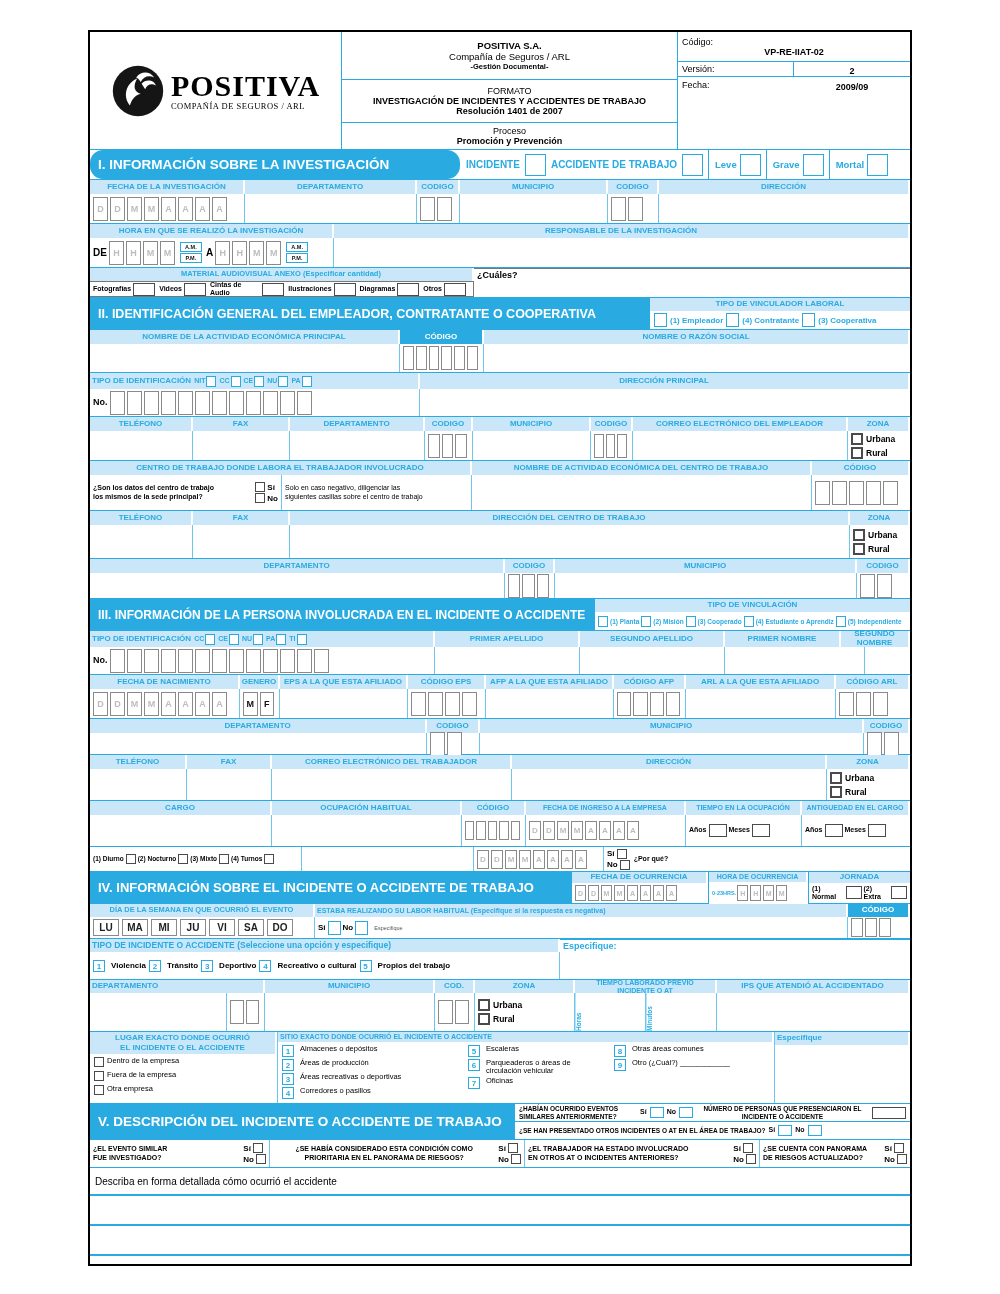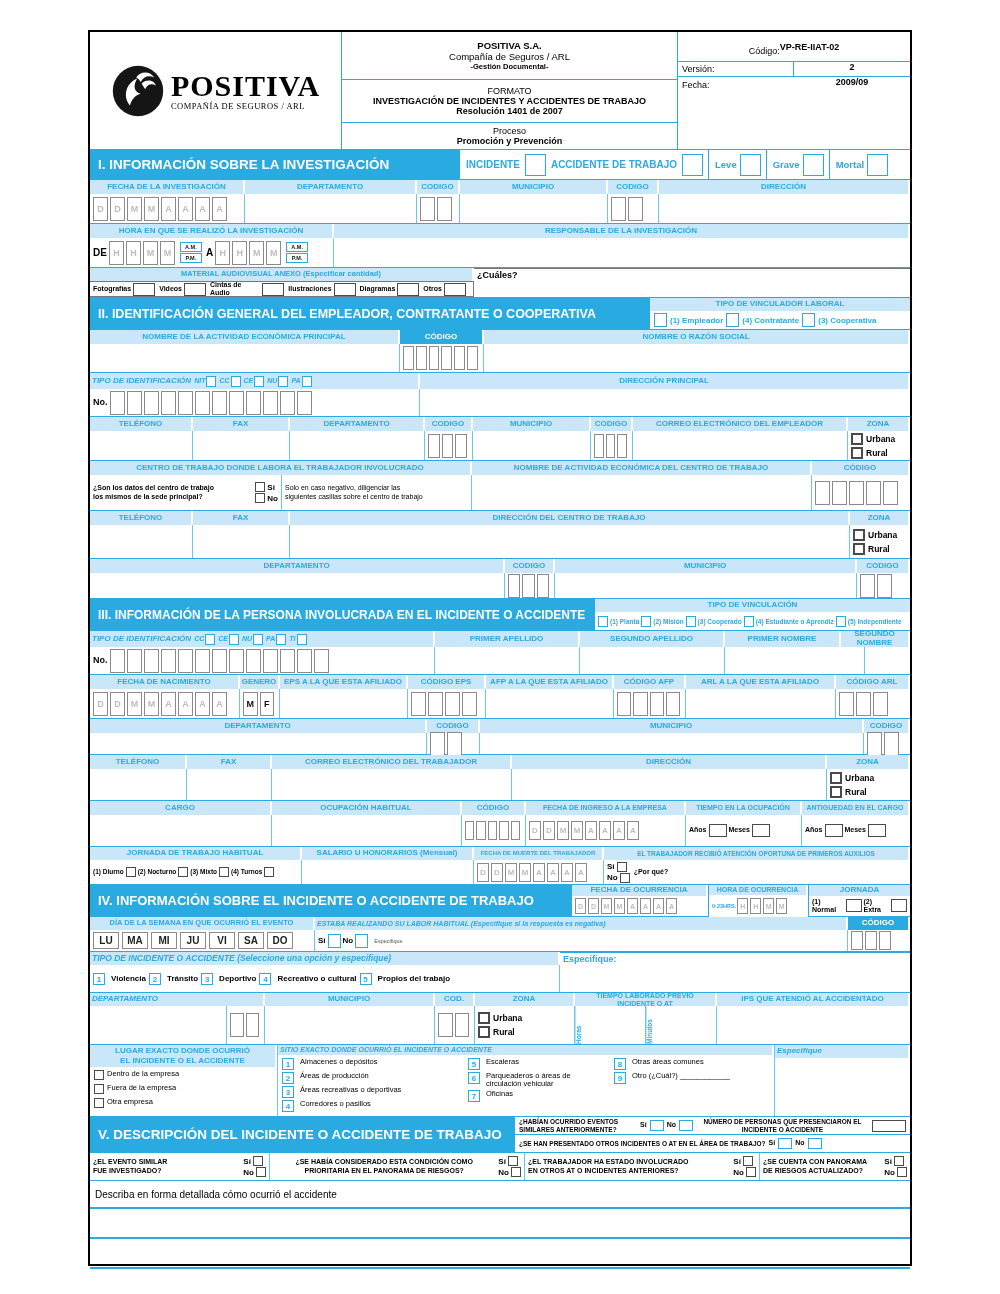--- a/index.html
+++ b/index.html
@@ -108,7 +108,7 @@
       </div>
     </div>
     <div class="hright">
-      <div class="hrow" style="height:30px;flex-direction:row;align-items:flex-start;justify-content:center;padding:14px 4px;">
+      <div class="hrow" style="height:30px;flex-direction:column;align-items:flex-start;justify-content:center;padding:2px 4px;">
         <span>Código:</span>
         <span style="font-weight:bold;align-self:center">VP-RE-IIAT-02</span>
       </div>

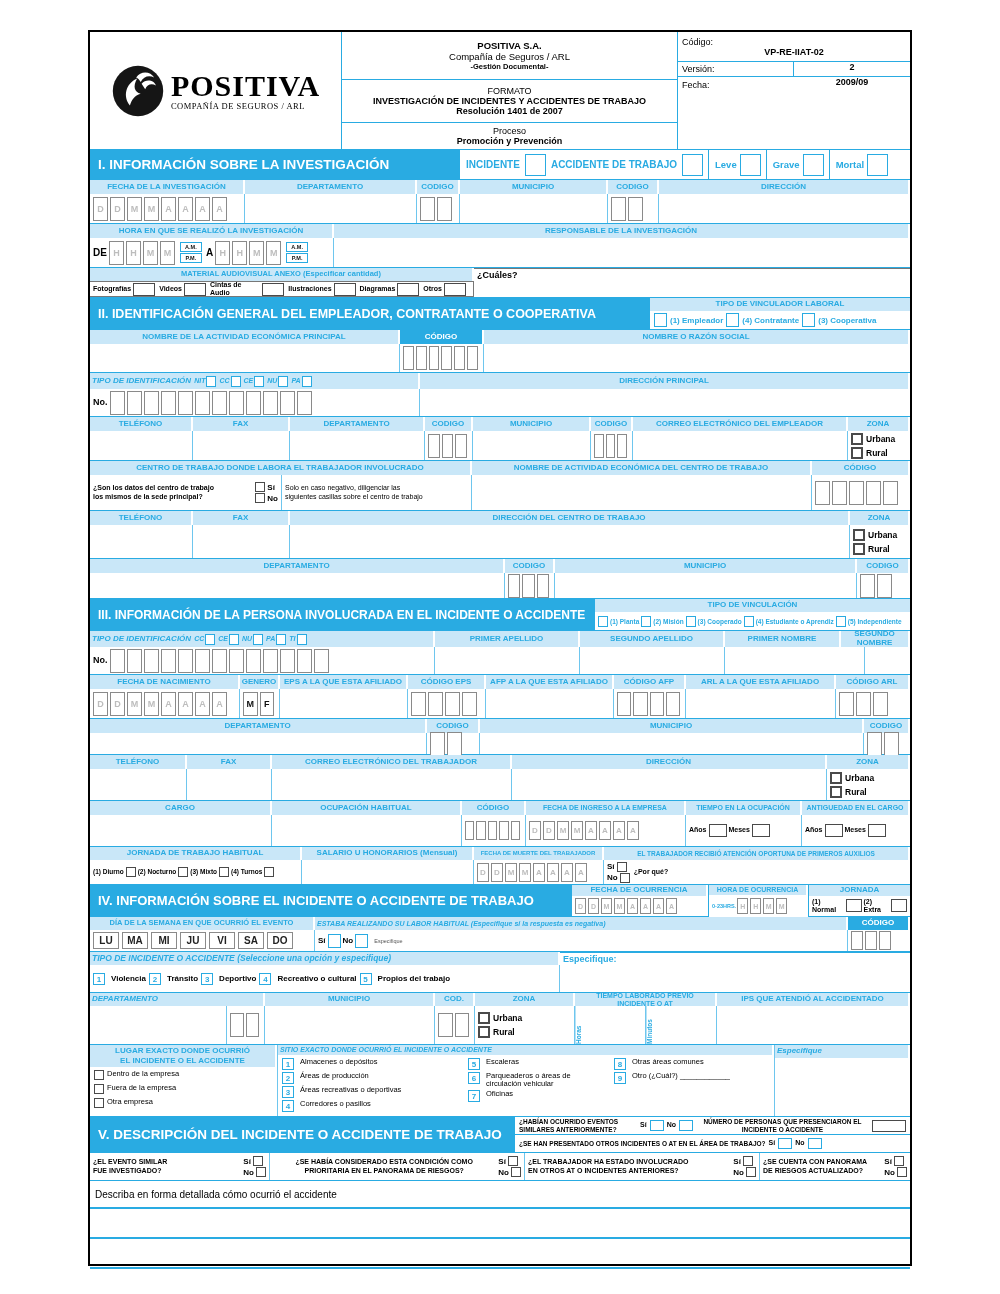--- a/index.html
+++ b/index.html
@@ -62,7 +62,7 @@
   .hm2{height:44px;border-bottom:1px solid #29abe2;font-size:9px;}
   .hm3{height:26px;font-size:9px;}
   .hright{flex:1;display:flex;flex-direction:column;font-size:9px;}
-  .hrow{display:flex;align-items:flex-start;border-bottom:1px solid #29abe2;}
+  .hrow{display:flex;align-items:flex-end;border-bottom:1px solid #29abe2;}
   .logo-name{font-family:"Liberation Serif",serif;font-size:30px;font-weight:bold;letter-spacing:1px;line-height:1;}
   .logo-sub{font-family:"Liberation Serif",serif;font-size:8.5px;letter-spacing:.5px;}
   .dline{border-top:2px solid #29abe2;}

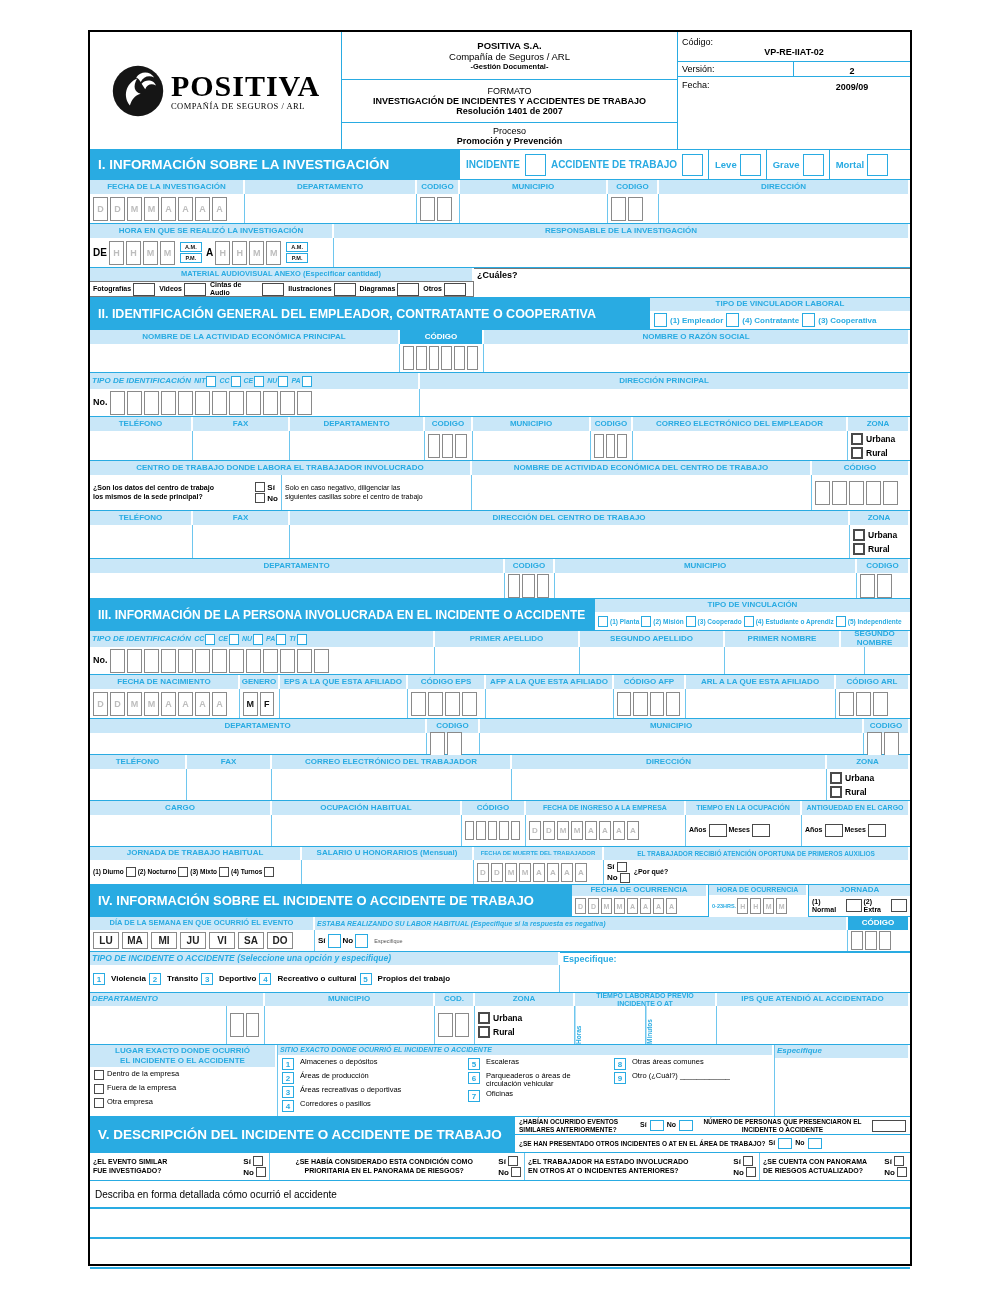--- a/index.html
+++ b/index.html
@@ -125,7 +125,7 @@
   </div>
 
   <div class="barwrap" style="height:30px;">
-    <div class="bar" style="width:370px;font-size:13.5px;">I. INFORMACIÓN SOBRE LA INVESTIGACIÓN</div>
+    <div class="bar" style="width:370px;font-size:13.5px;border-radius:13px;">I. INFORMACIÓN SOBRE LA INVESTIGACIÓN</div>
     <div class="barright" style="gap:6px;padding:0 6px;">
       <span class="ctb" style="font-size:10px;">INCIDENTE</span>
       <span class="bigchk"></span>

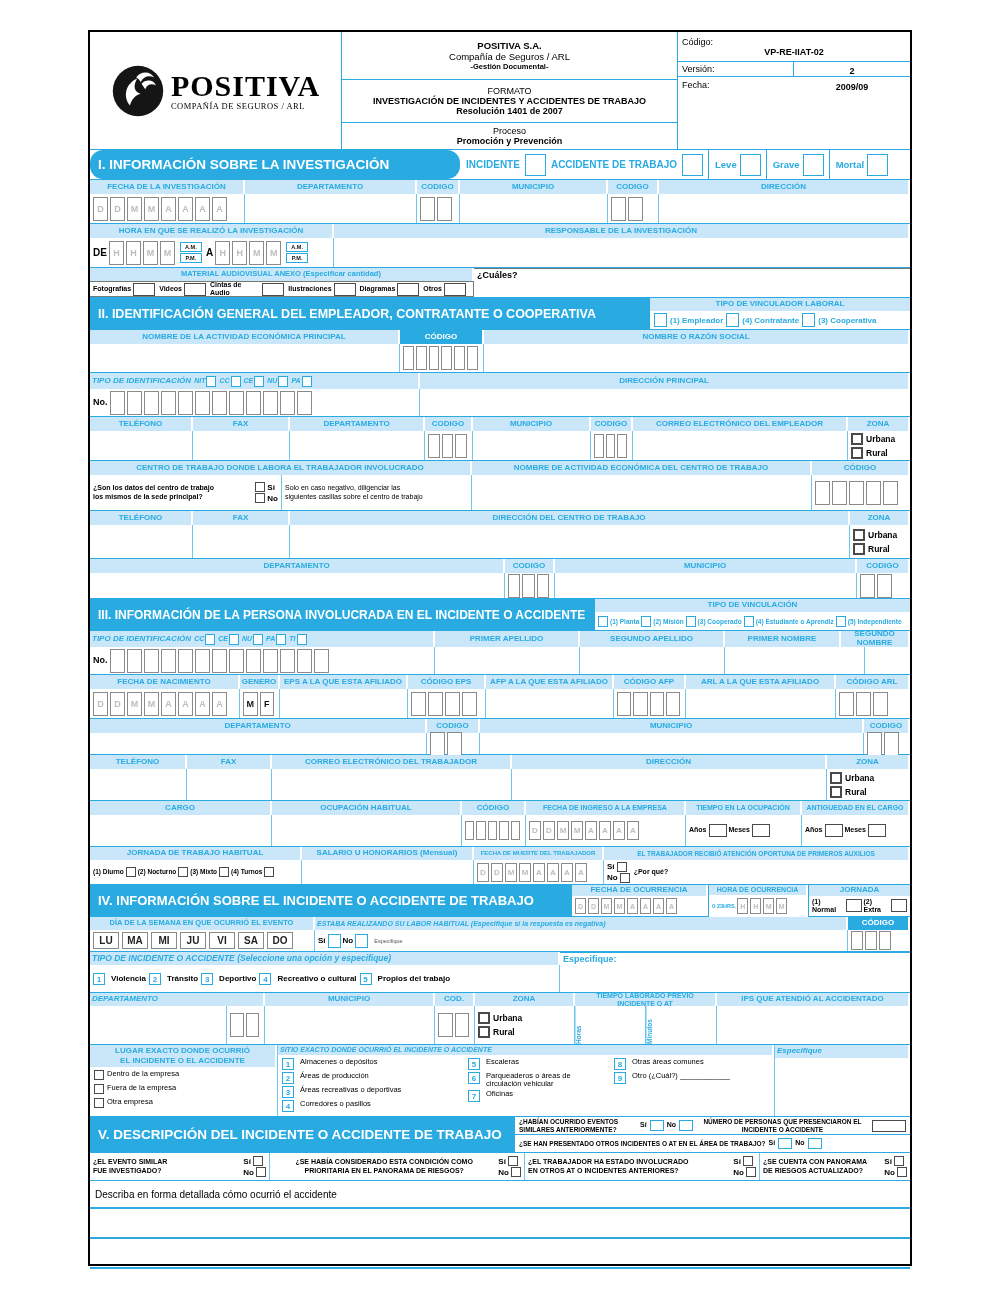--- a/index.html
+++ b/index.html
@@ -13,7 +13,7 @@
   .lc{background:#c9e7f8;color:#29abe2;font-weight:bold;font-size:8px;line-height:1.1;
       display:flex;align-items:center;justify-content:center;text-align:center;
       padding:1px 2px;border-right:2px solid #fff;}
-  .lc.left{justify-content:flex-start;text-align:left;font-style:italic;}
+  .lc.left{justify-content:flex-start;text-align:left;}
   .lc.cyanbg{background:#29abe2;color:#fff;}
   
   .ic{background:#fff;border-right:1px solid #6ec6ee;display:flex;align-items:center;padding:2px 3px;}

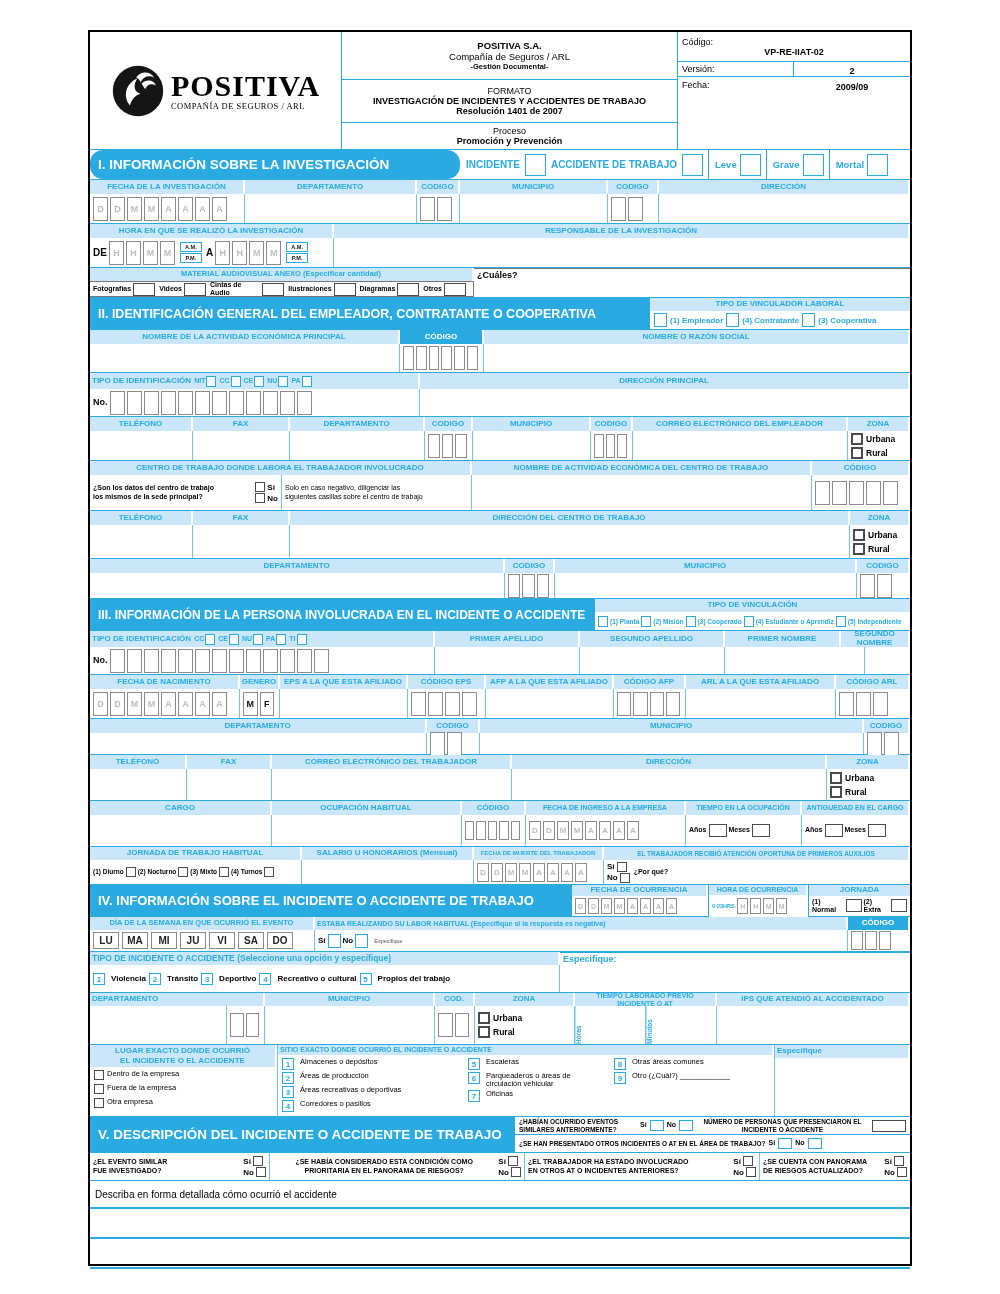--- a/index.html
+++ b/index.html
@@ -618,12 +618,6 @@
     </div>
   </div>
 
-  <div class="r" style="height:13px;">
-    <div class="lc" style="width:212px">JORNADA DE TRABAJO HABITUAL</div>
-    <div class="lc" style="width:172px">SALARIO U HONORARIOS (Mensual)</div>
-    <div class="lc" style="width:130px;font-size:6px;">FECHA DE MUERTE DEL TRABAJADOR</div>
-    <div class="lc blank" style="font-size:6.5px;">EL TRABAJADOR RECIBIÓ ATENCIÓN OPORTUNA DE PRIMEROS AUXILIOS</div>
-  </div>
   <div class="r rowline" style="height:25px;">
     <div class="ic" style="width:212px;gap:2px;">
       <span class="bt t65">(1) Diurno</span>

